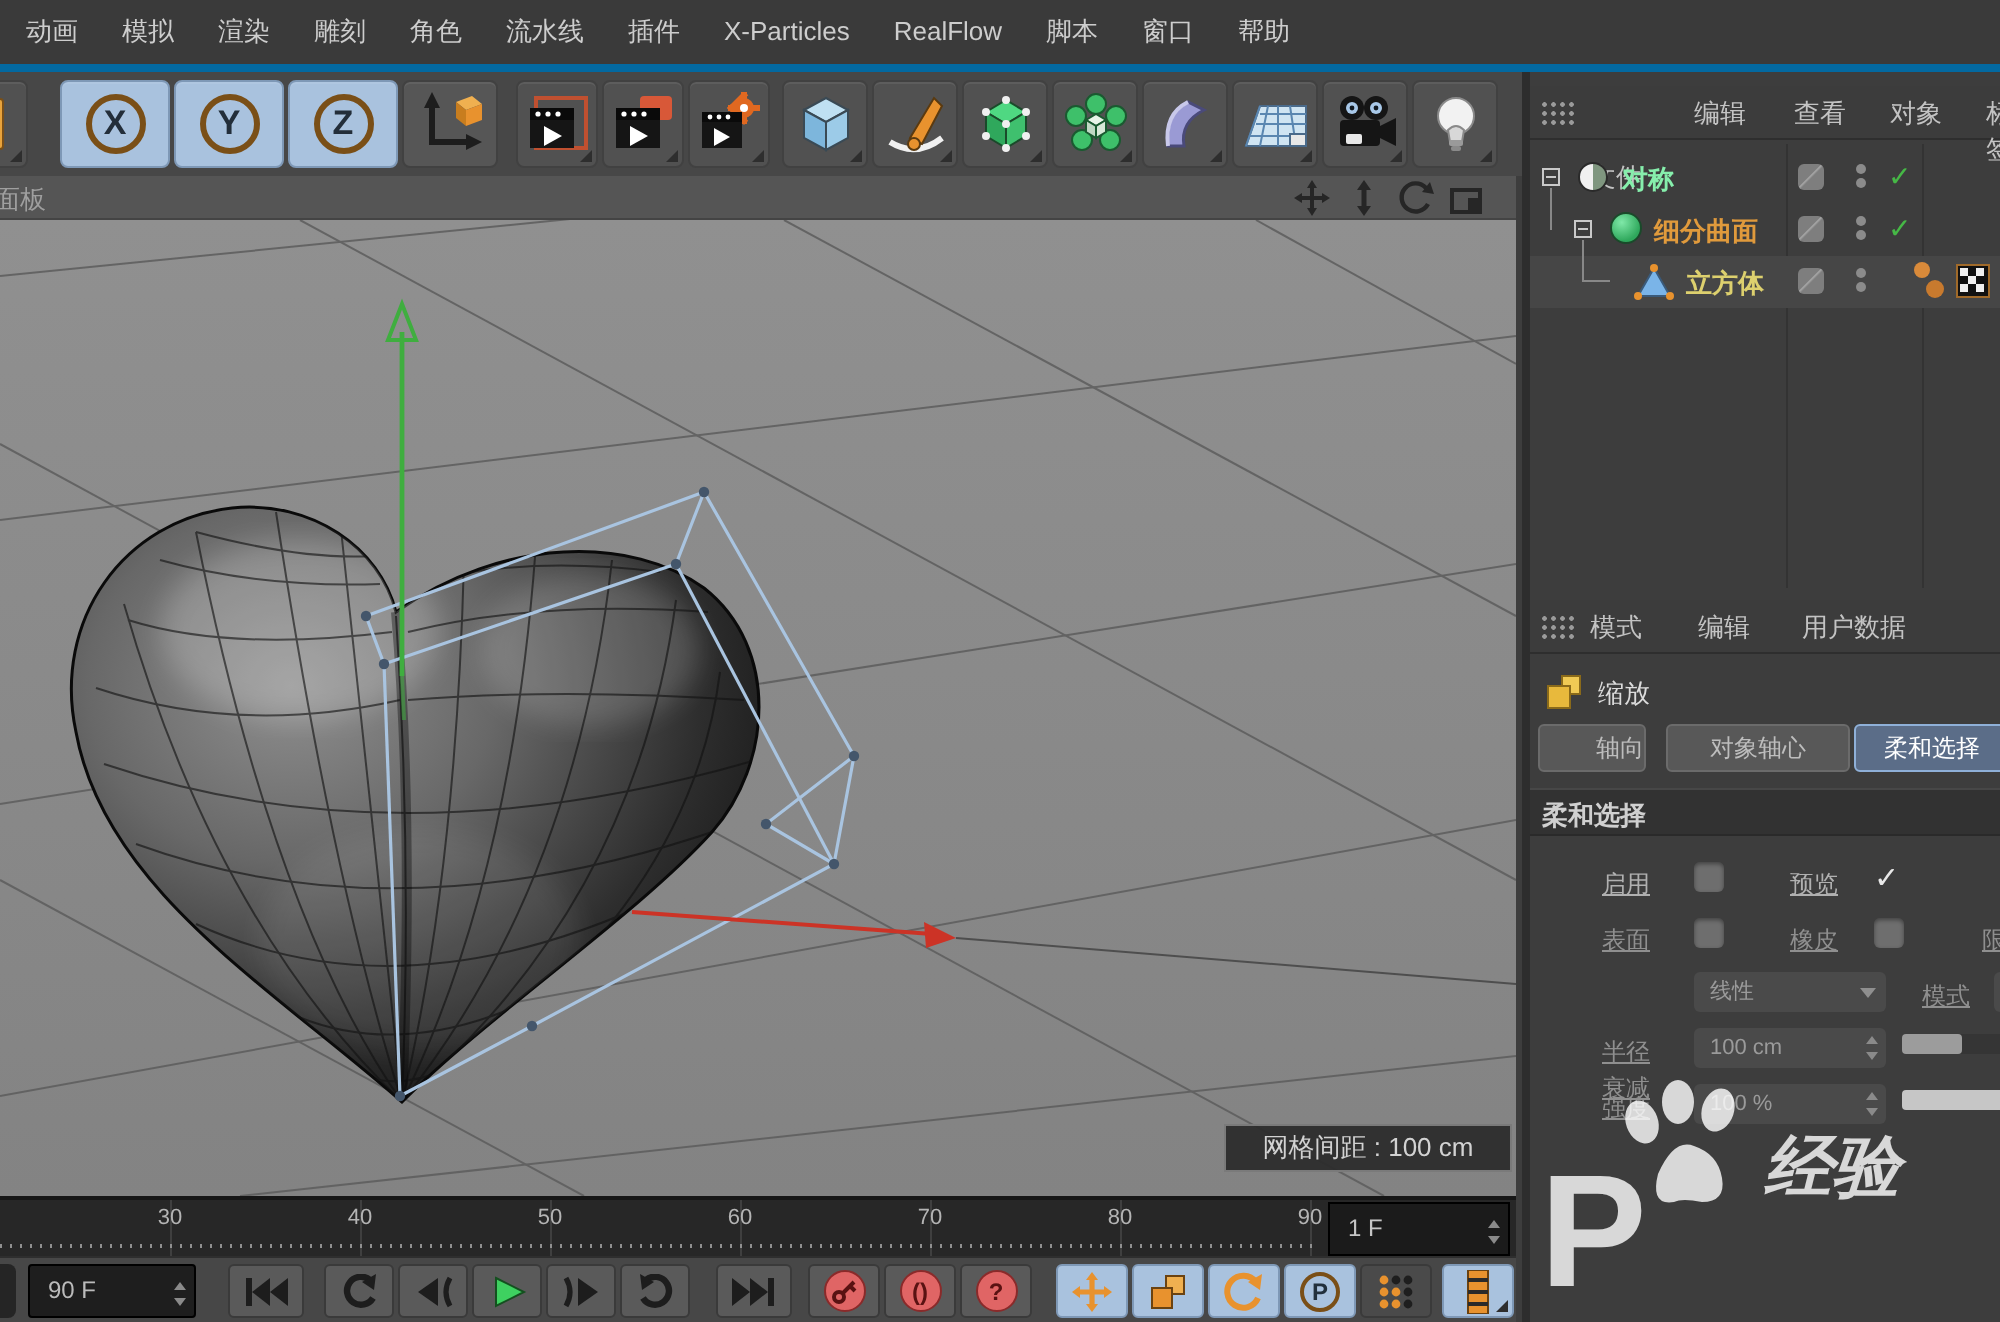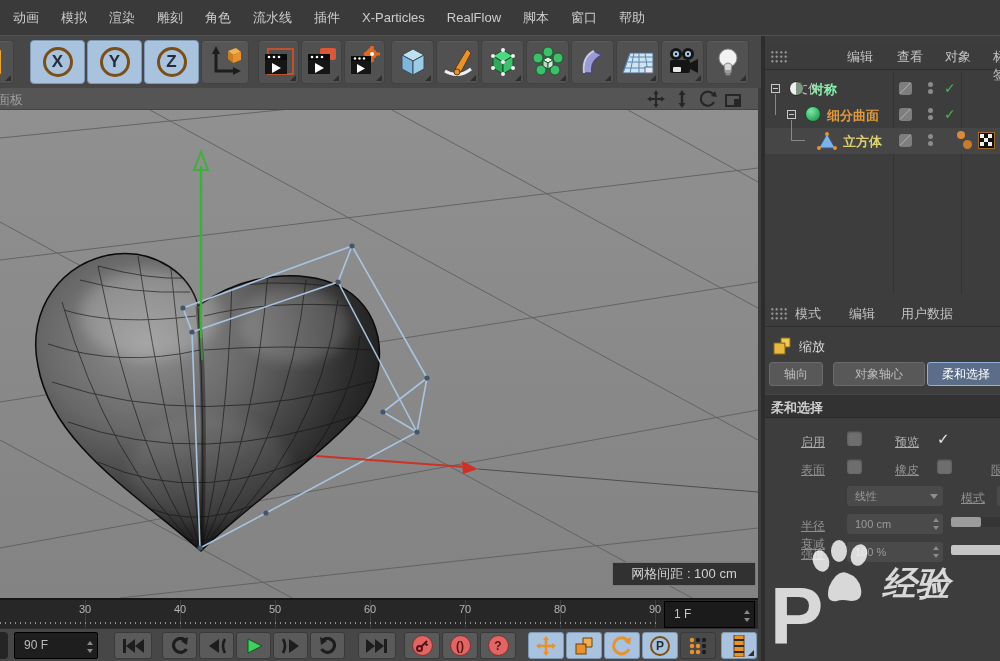--- a/index.html
+++ b/index.html
@@ -10,7 +10,7 @@
 
   
   #menubar { left:0; top:0; width:1000px; height:36px; background:#3a3a3a;
-    border-bottom:1px solid #0369a1; display:flex; align-items:center; padding-left:2px; }
+    border-bottom:4px solid #0369a1; display:flex; align-items:center; padding-left:2px; }
   .menu-item { color:#cdcdcd; font-size:13px; padding:0 11px; line-height:36px; cursor:default; }
 
   

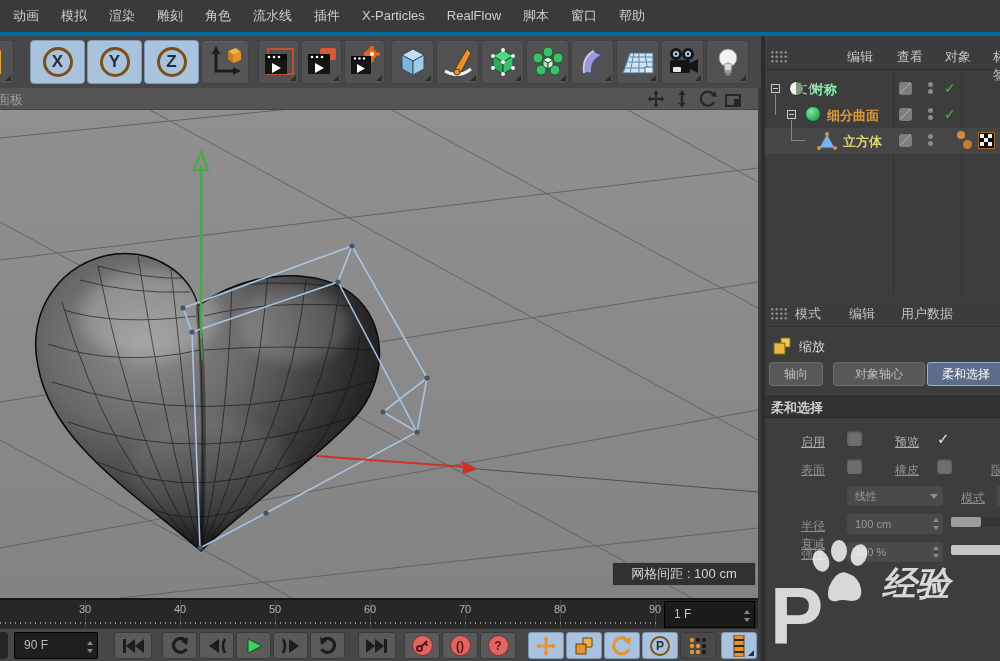--- a/index.html
+++ b/index.html
@@ -485,7 +485,7 @@
     </div>
 
     <div class="abs" style="top:326px;left:0;width:239px;height:26px;">
-      <div class="am-tab" style="left:4px;width:54px;">轴向</div>
+      <div class="am-tab" style="left:4px;width:54px;text-align:right;">轴向</div>
       <div class="am-tab" style="left:68px;width:92px;">对象轴心</div>
       <div class="am-tab active" style="left:162px;width:78px;">柔和选择</div>
     </div>

